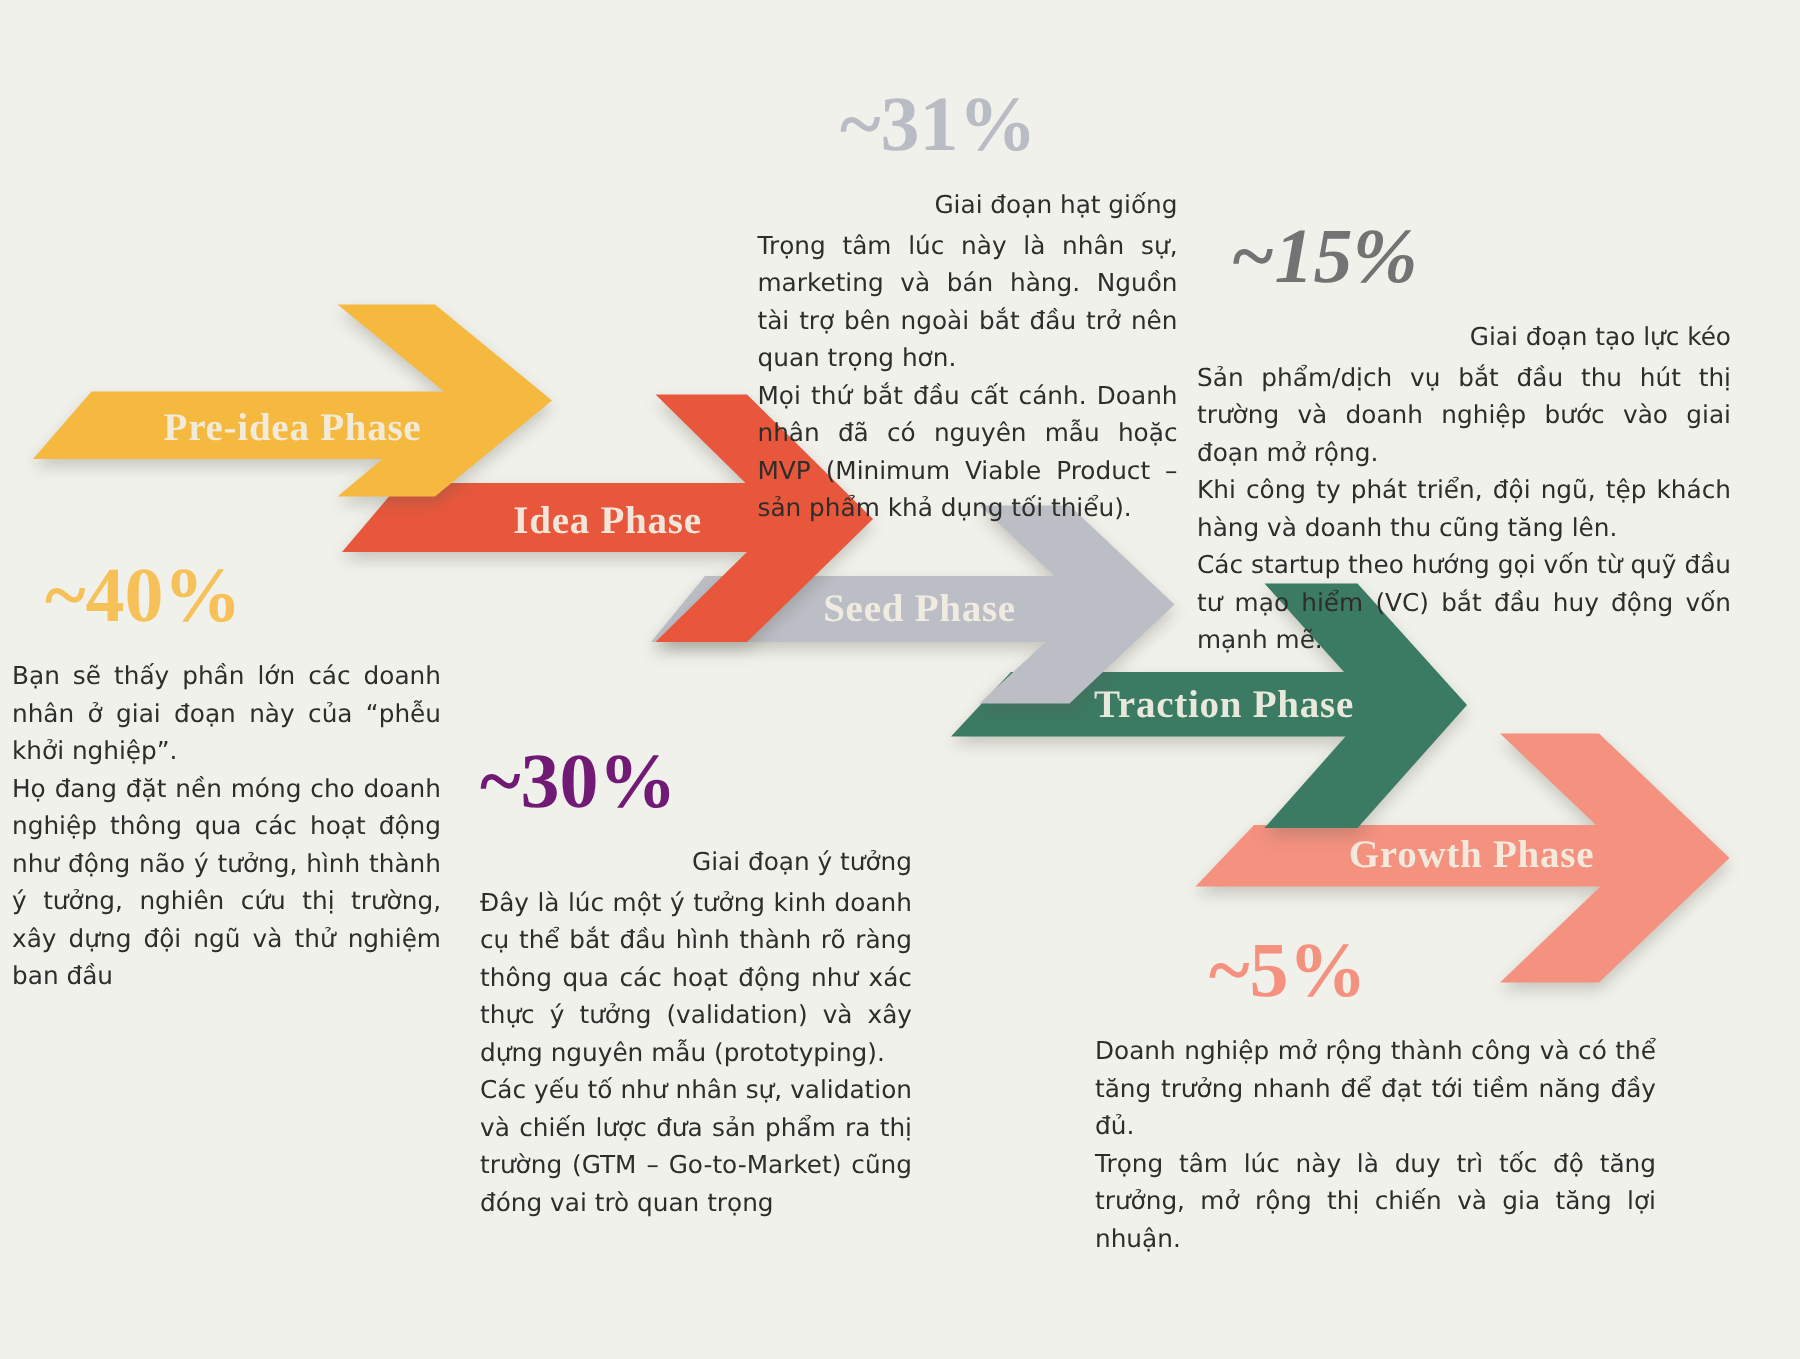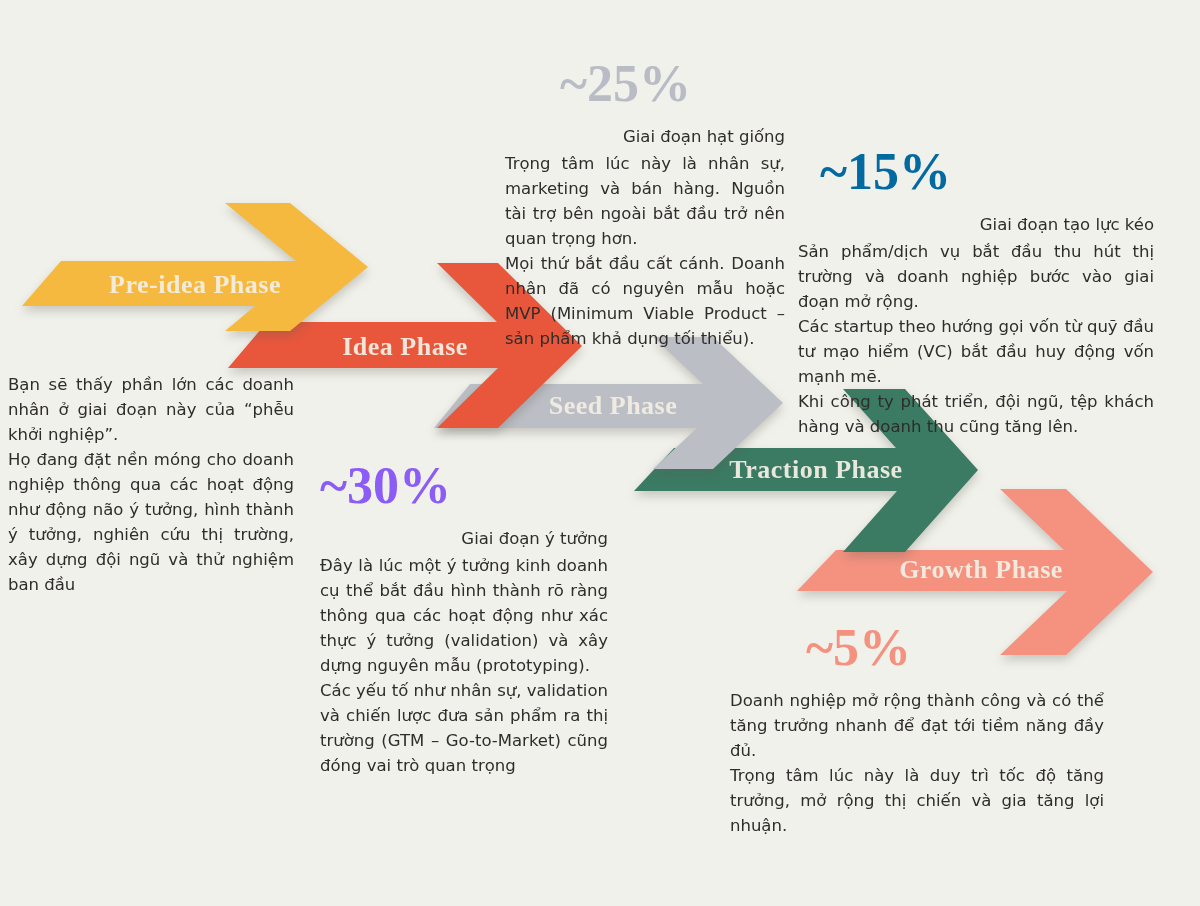--- a/index.html
+++ b/index.html
@@ -76,7 +76,7 @@
   </div>
 
   <div class="block b3">
-    <div class="pct" style="color: rgb(185, 188, 196);">~25%</div>
+    <div class="pct" style="color: rgb(185, 188, 196);">~31%</div>
     <div class="btitle">Giai đoạn hạt giống</div>
     <p>Trọng tâm lúc này là nhân sự, marketing và bán hàng. Nguồn tài trợ bên ngoài bắt đầu trở nên quan trọng hơn.</p>
     <p>Mọi thứ bắt đầu cất cánh. Doanh nhân đã có nguyên mẫu hoặc MVP (Minimum Viable Product – sản phẩm khả dụng tối thiểu).</p>

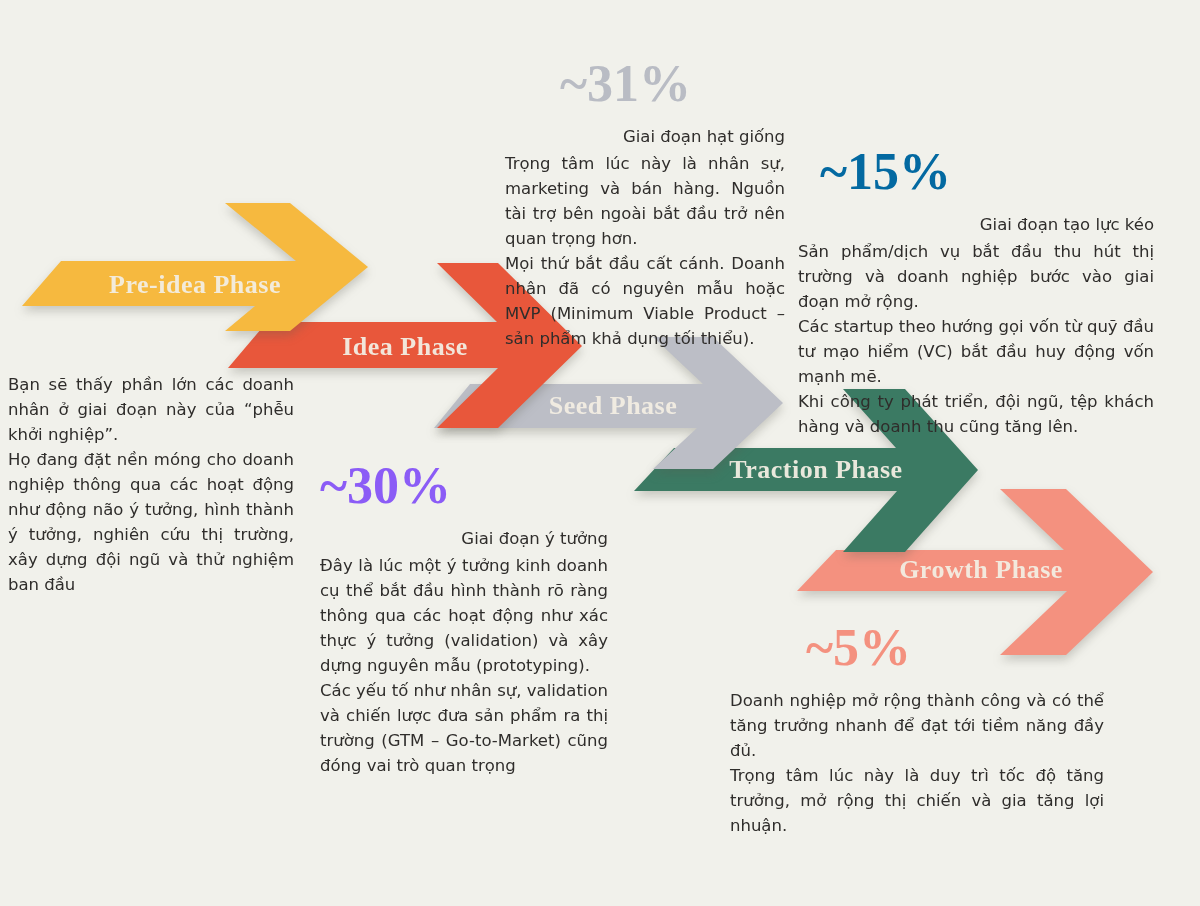--- a/index.html
+++ b/index.html
@@ -83,7 +83,7 @@
   </div>
 
   <div class="block b4">
-    <div class="pct" style="color: #0369a1;">~15%</div>
+    <div class="pct" style="color: #737373; font-style: italic;">~15%</div>
     <div class="btitle">Giai đoạn tạo lực kéo</div>
     <p>Sản phẩm/dịch vụ bắt đầu thu hút thị trường và doanh nghiệp bước vào giai đoạn mở rộng.</p>
     <p>Các startup theo hướng gọi vốn từ quỹ đầu tư mạo hiểm (VC) bắt đầu huy động vốn mạnh mẽ.</p>

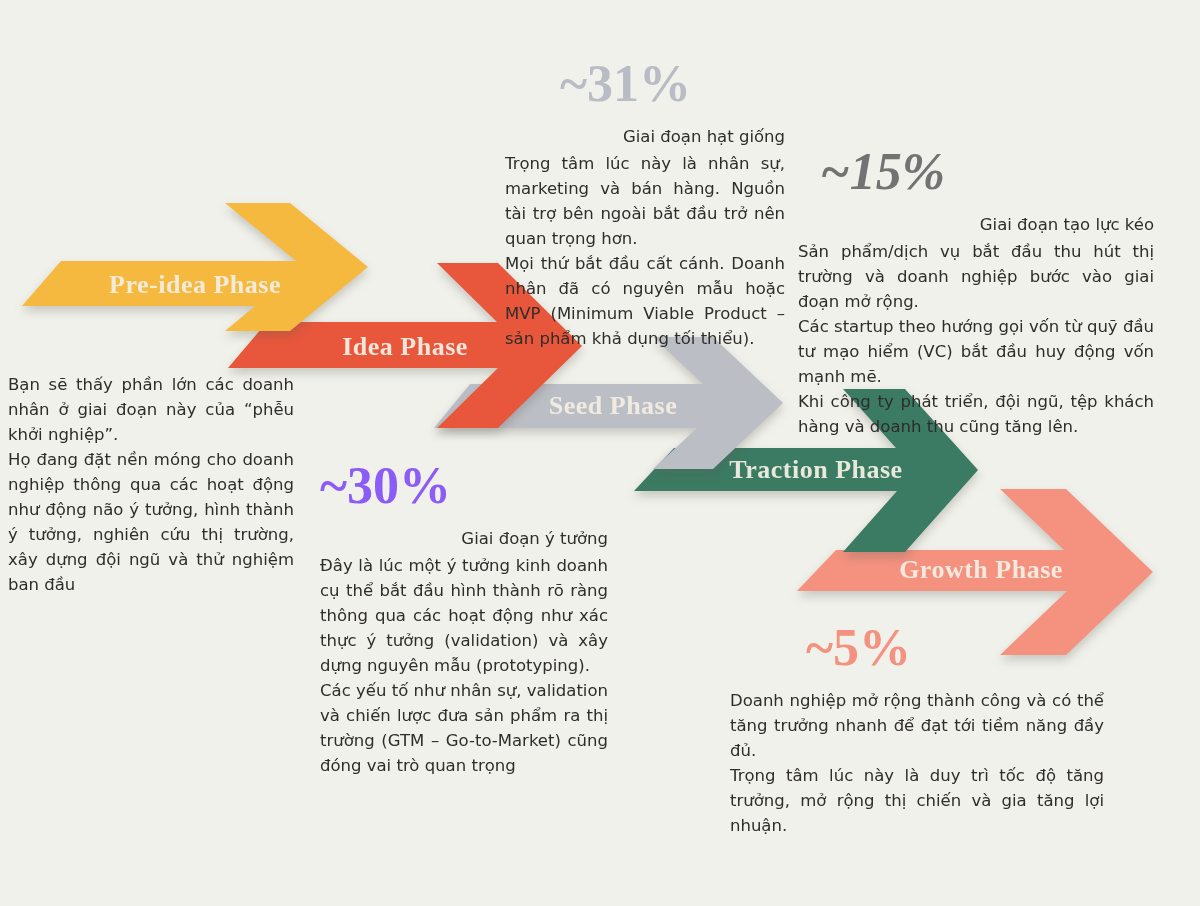--- a/index.html
+++ b/index.html
@@ -64,6 +64,7 @@
   </svg>
 
   <div class="block b1">
+    <div class="pct" style="color: rgb(247, 193, 89);">~40%</div>
     <p>Bạn sẽ thấy phần lớn các doanh nhân ở giai đoạn này của “phễu khởi nghiệp”.</p>
     <p>Họ đang đặt nền móng cho doanh nghiệp thông qua các hoạt động như động não ý tưởng, hình thành ý tưởng, nghiên cứu thị trường, xây dựng đội ngũ và thử nghiệm ban đầu</p>
   </div>

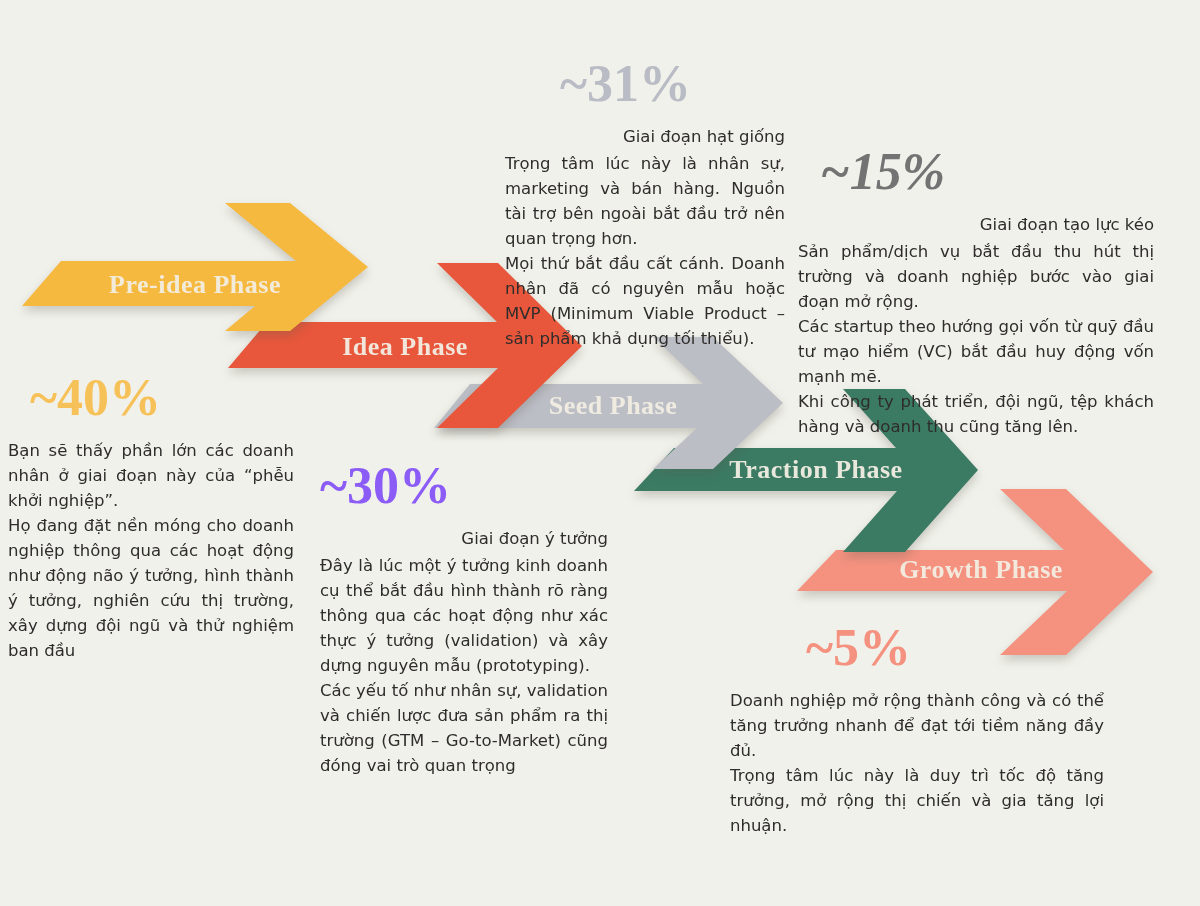--- a/index.html
+++ b/index.html
@@ -87,8 +87,8 @@
     <div class="pct" style="color: #737373; font-style: italic;">~15%</div>
     <div class="btitle">Giai đoạn tạo lực kéo</div>
     <p>Sản phẩm/dịch vụ bắt đầu thu hút thị trường và doanh nghiệp bước vào giai đoạn mở rộng.</p>
+    <p>Khi công ty phát triển, đội ngũ, tệp khách hàng và doanh thu cũng tăng lên.</p>
     <p>Các startup theo hướng gọi vốn từ quỹ đầu tư mạo hiểm (VC) bắt đầu huy động vốn mạnh mẽ.</p>
-    <p>Khi công ty phát triển, đội ngũ, tệp khách hàng và doanh thu cũng tăng lên.</p>
   </div>
 
   <div class="block b5">

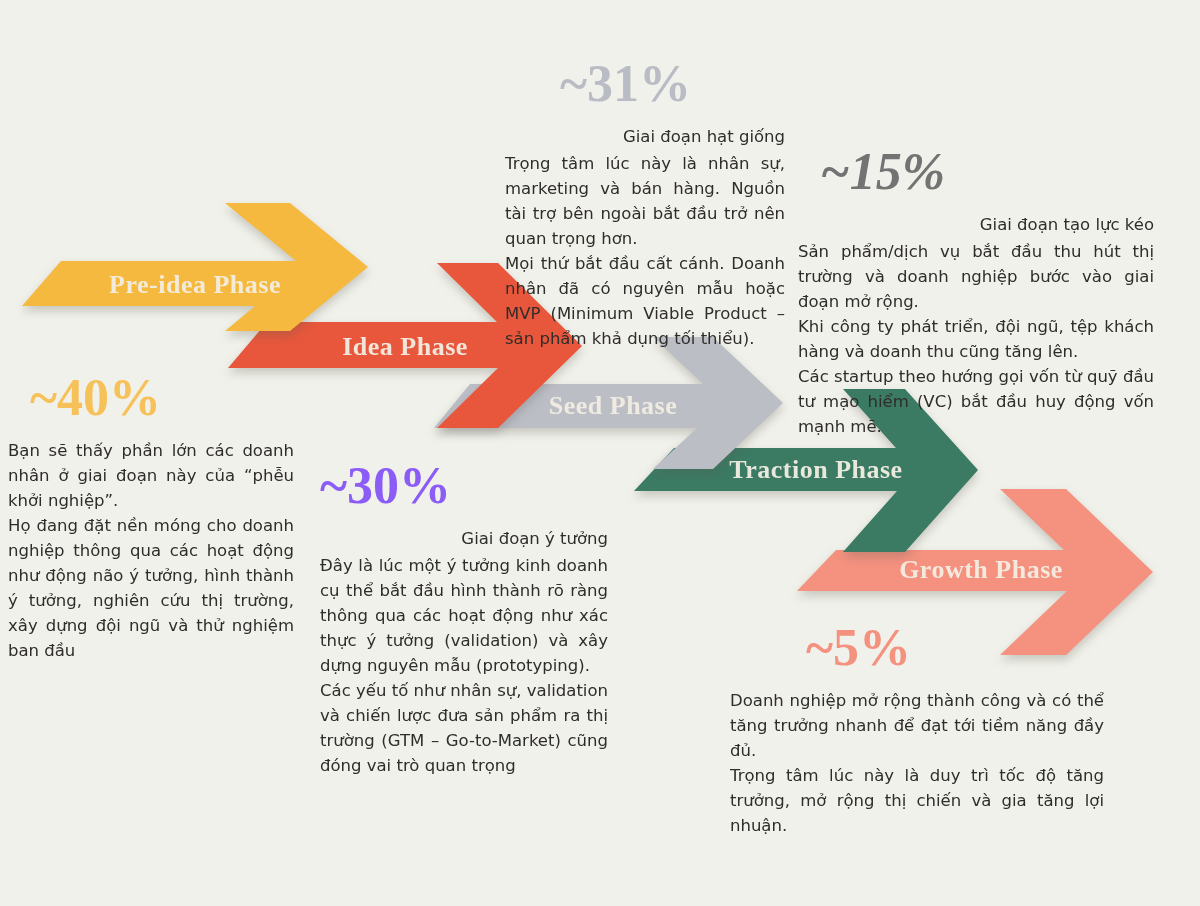--- a/index.html
+++ b/index.html
@@ -70,7 +70,7 @@
   </div>
 
   <div class="block b2">
-    <div class="pct" style="color: #8b5cf6;">~30%</div>
+    <div class="pct" style="color: #701a75; margin-top: 36px;">~30%</div>
     <div class="btitle">Giai đoạn ý tưởng</div>
     <p>Đây là lúc một ý tưởng kinh doanh cụ thể bắt đầu hình thành rõ ràng thông qua các hoạt động như xác thực ý tưởng (validation) và xây dựng nguyên mẫu (prototyping).</p>
     <p>Các yếu tố như nhân sự, validation và chiến lược đưa sản phẩm ra thị trường (GTM – Go-to-Market) cũng đóng vai trò quan trọng</p>

